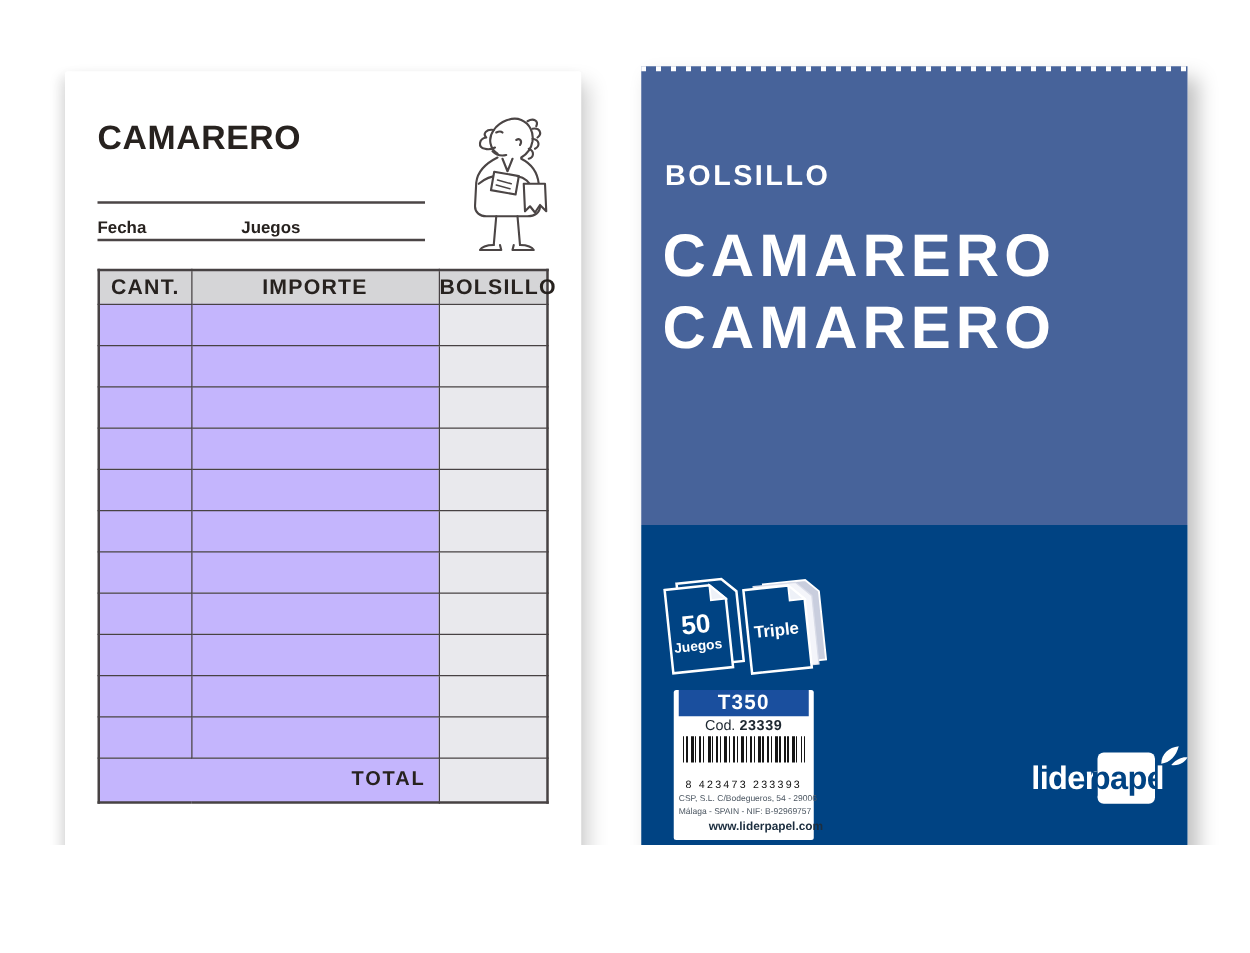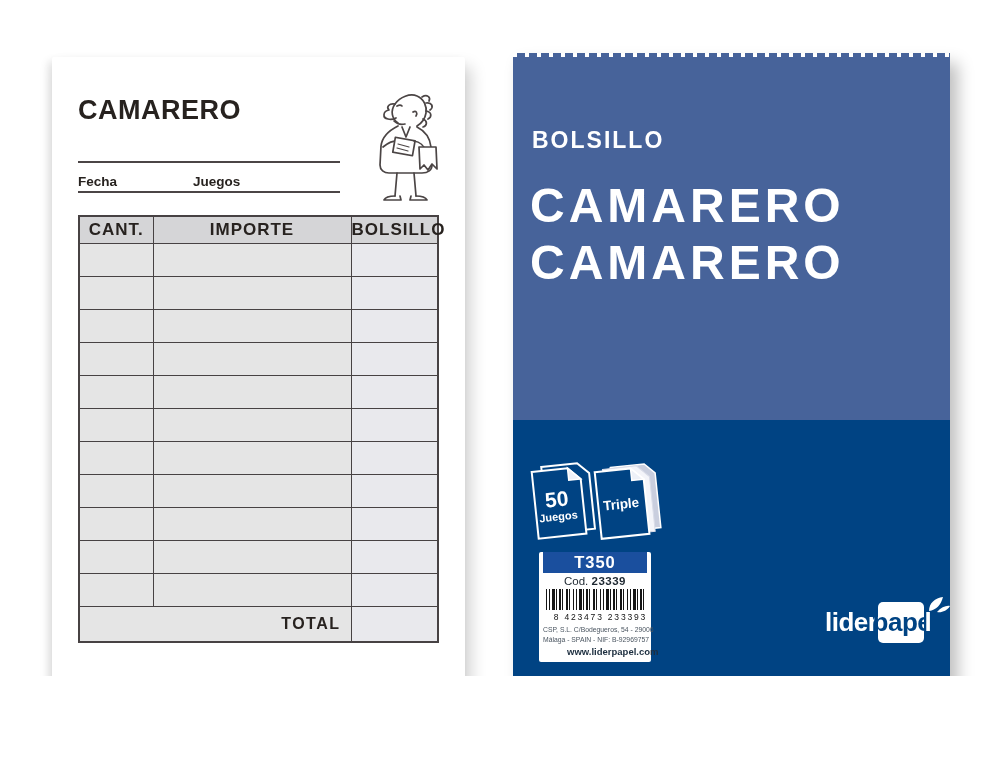--- a/index.html
+++ b/index.html
@@ -41,7 +41,7 @@
     height:27px; background:#d5d5d7; color:#27221f;
     font-size:17px; font-weight:bold; letter-spacing:1px; text-align:center;
   }
-  .order-table td { height:33px; background:#e5e5e5; }
+  .order-table td { height:33px; background:#c4b5fd; }
   .order-table td.importe { background:#e9e9ed; }
   .total-row td { height:36px; }
   .total-row .total-cell {

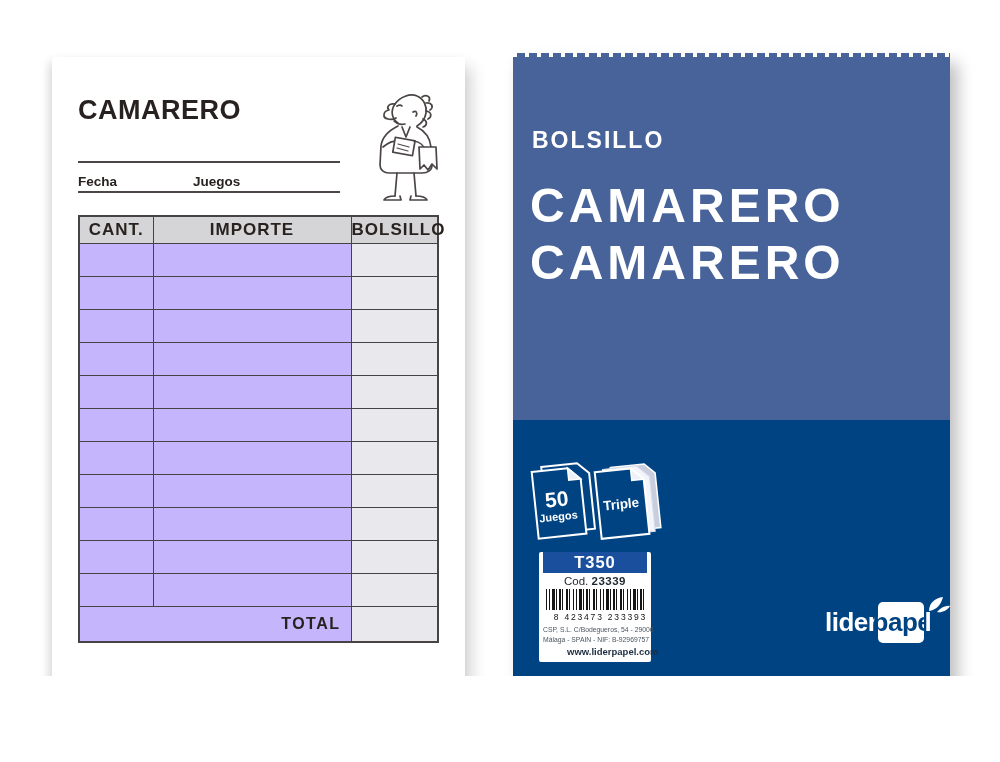--- a/index.html
+++ b/index.html
@@ -91,7 +91,7 @@
       #151515 6.5px 9px,#fff 9px 10px,
       #151515 10px 11px,#fff 11px 13.5px);
   }
-  .barcode-digits { font-size:8.5px; letter-spacing:1.8px; color:#111; margin-top:2px; white-space:nowrap;text-align:right; }
+  .barcode-digits { font-size:8.5px; letter-spacing:1.8px; color:#111; margin-top:12px; white-space:nowrap; }
   .label-address { font-size:6.8px; line-height:1.4; color:#4a5560; margin-top:3px; white-space:nowrap; }
   .label-website { font-size:9.5px; font-weight:bold; color:#1c2e3f; margin-top:2px;margin-left:24px; }
 

